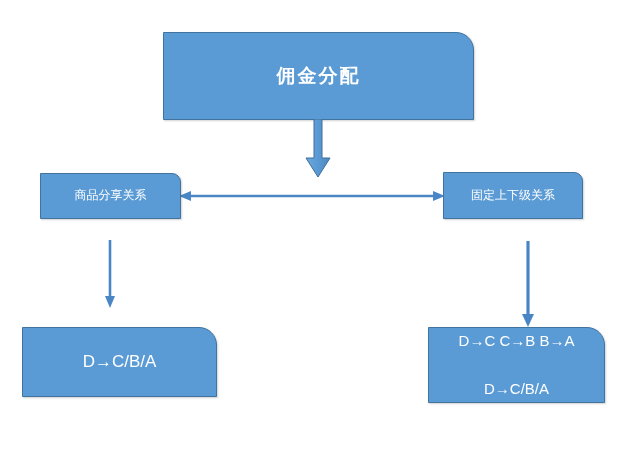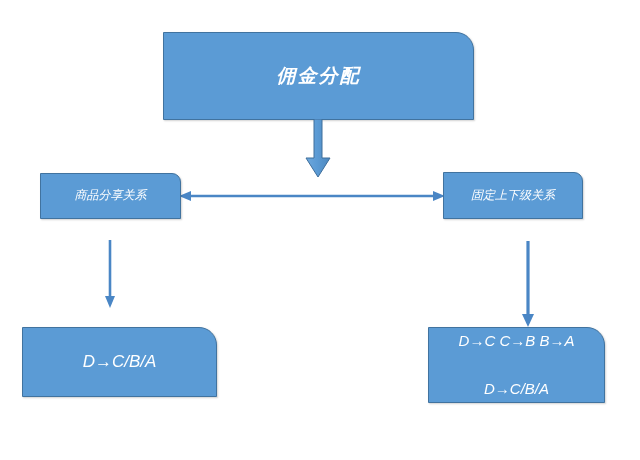--- a/index.html
+++ b/index.html
@@ -17,7 +17,6 @@
     height: 460px;
     background: #ffffff;
     overflow: hidden;
-    font-style: italic;
   }
 
   

